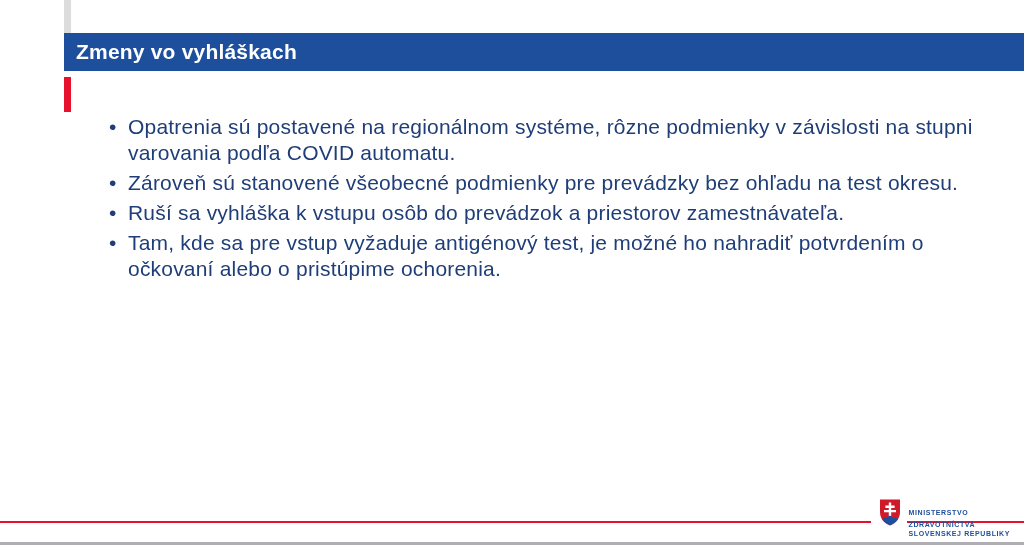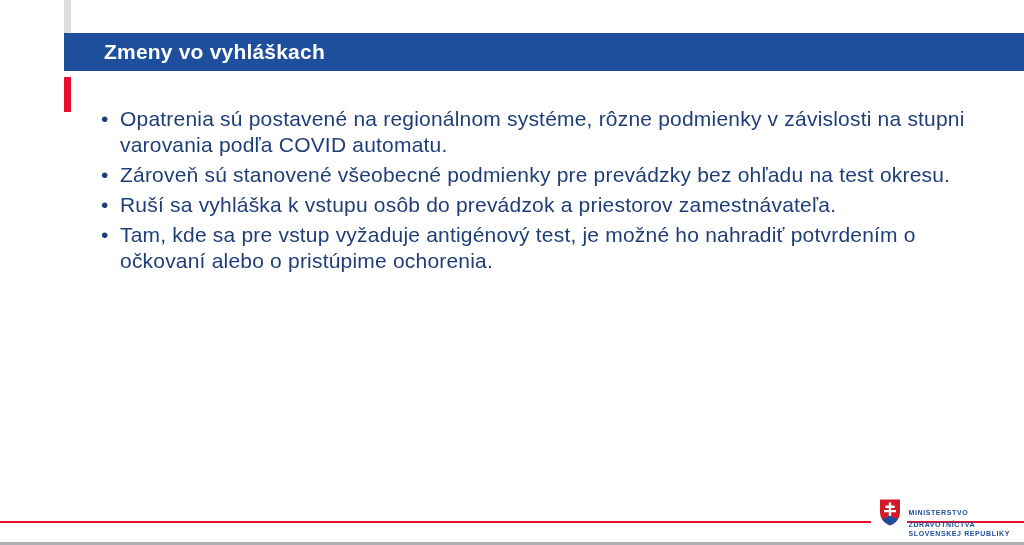--- a/index.html
+++ b/index.html
@@ -19,7 +19,6 @@
   .header-title{
     color:#ffffff;font-weight:bold;font-size:21px;padding-left:12px;
     letter-spacing:0.2px;
-    margin-left:28px;
   }
   .red-tab{
     position:absolute;left:64px;top:77px;width:7px;height:35px;

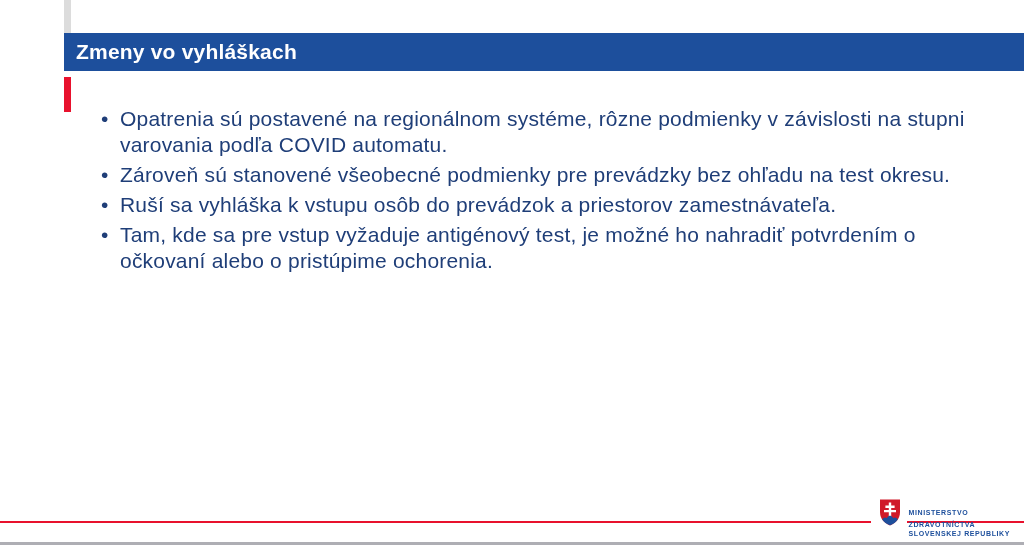--- a/index.html
+++ b/index.html
@@ -27,7 +27,7 @@
   .content{
     position:absolute;left:88px;top:98px;width:912px;
   }
-  ul.bullets{margin:8px;padding:0;list-style:none;}
+  ul.bullets{margin:16px;padding:0;list-style:none;}
   ul.bullets li{
     position:relative;padding-left:24px;margin:0 0 4px 0;
     color:#1f3e78;font-size:21px;line-height:26px;letter-spacing:0.2px;

